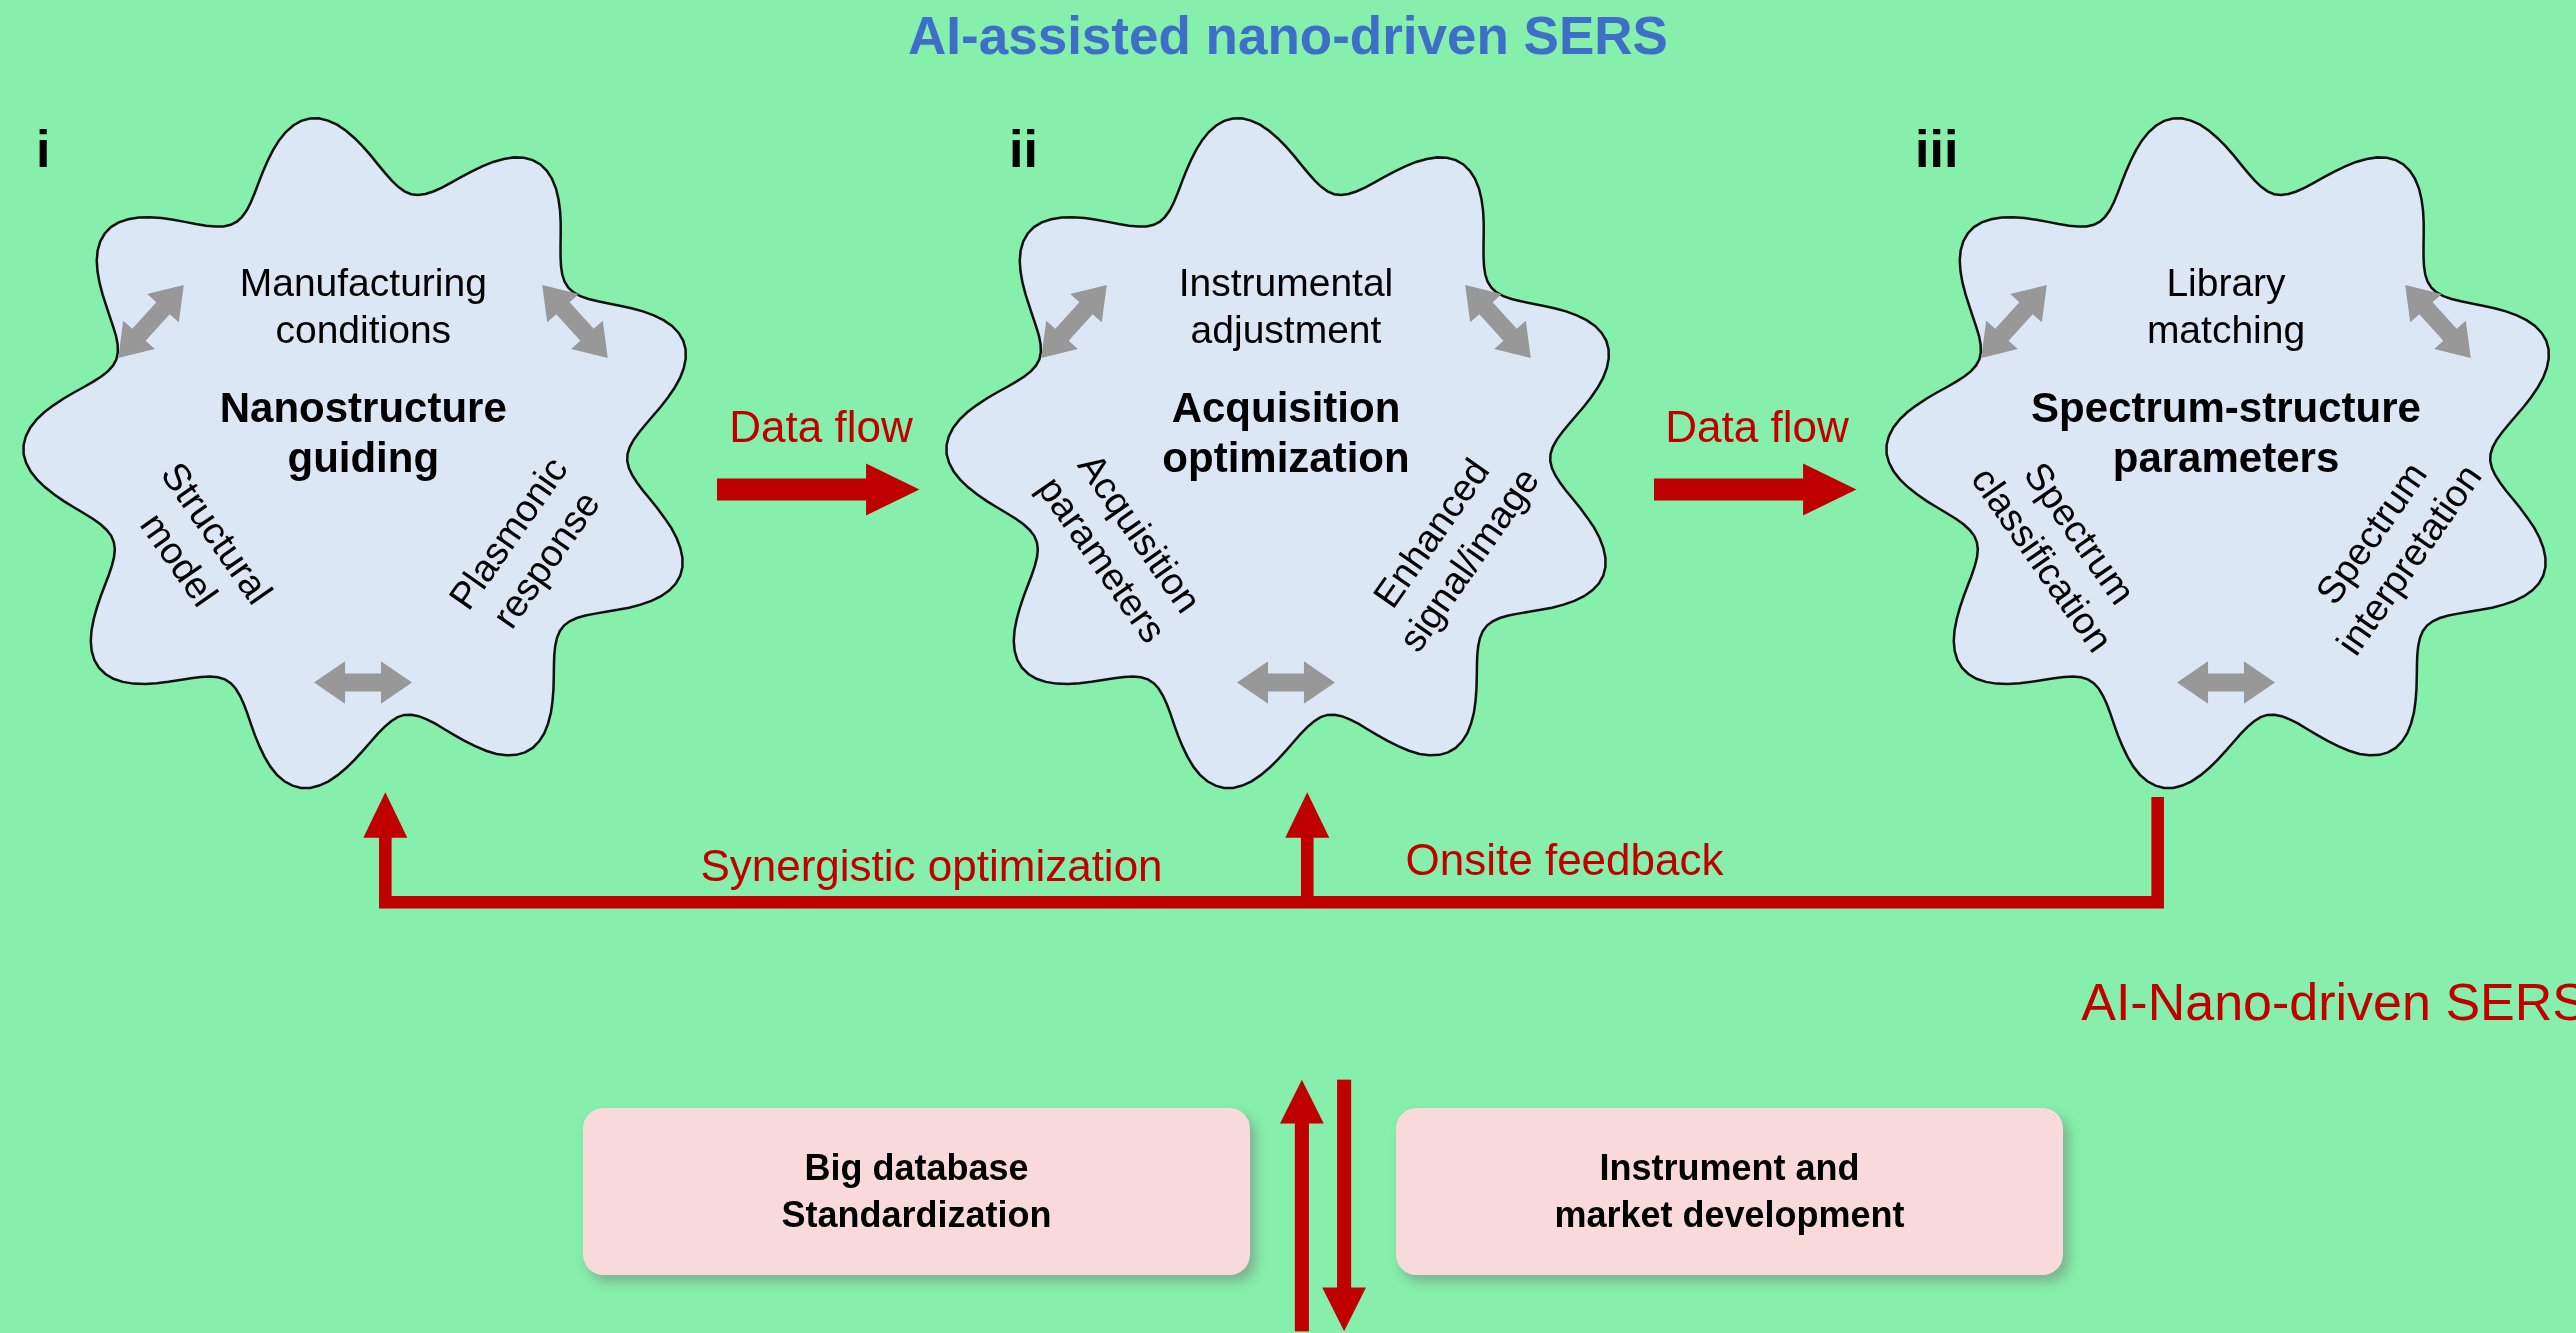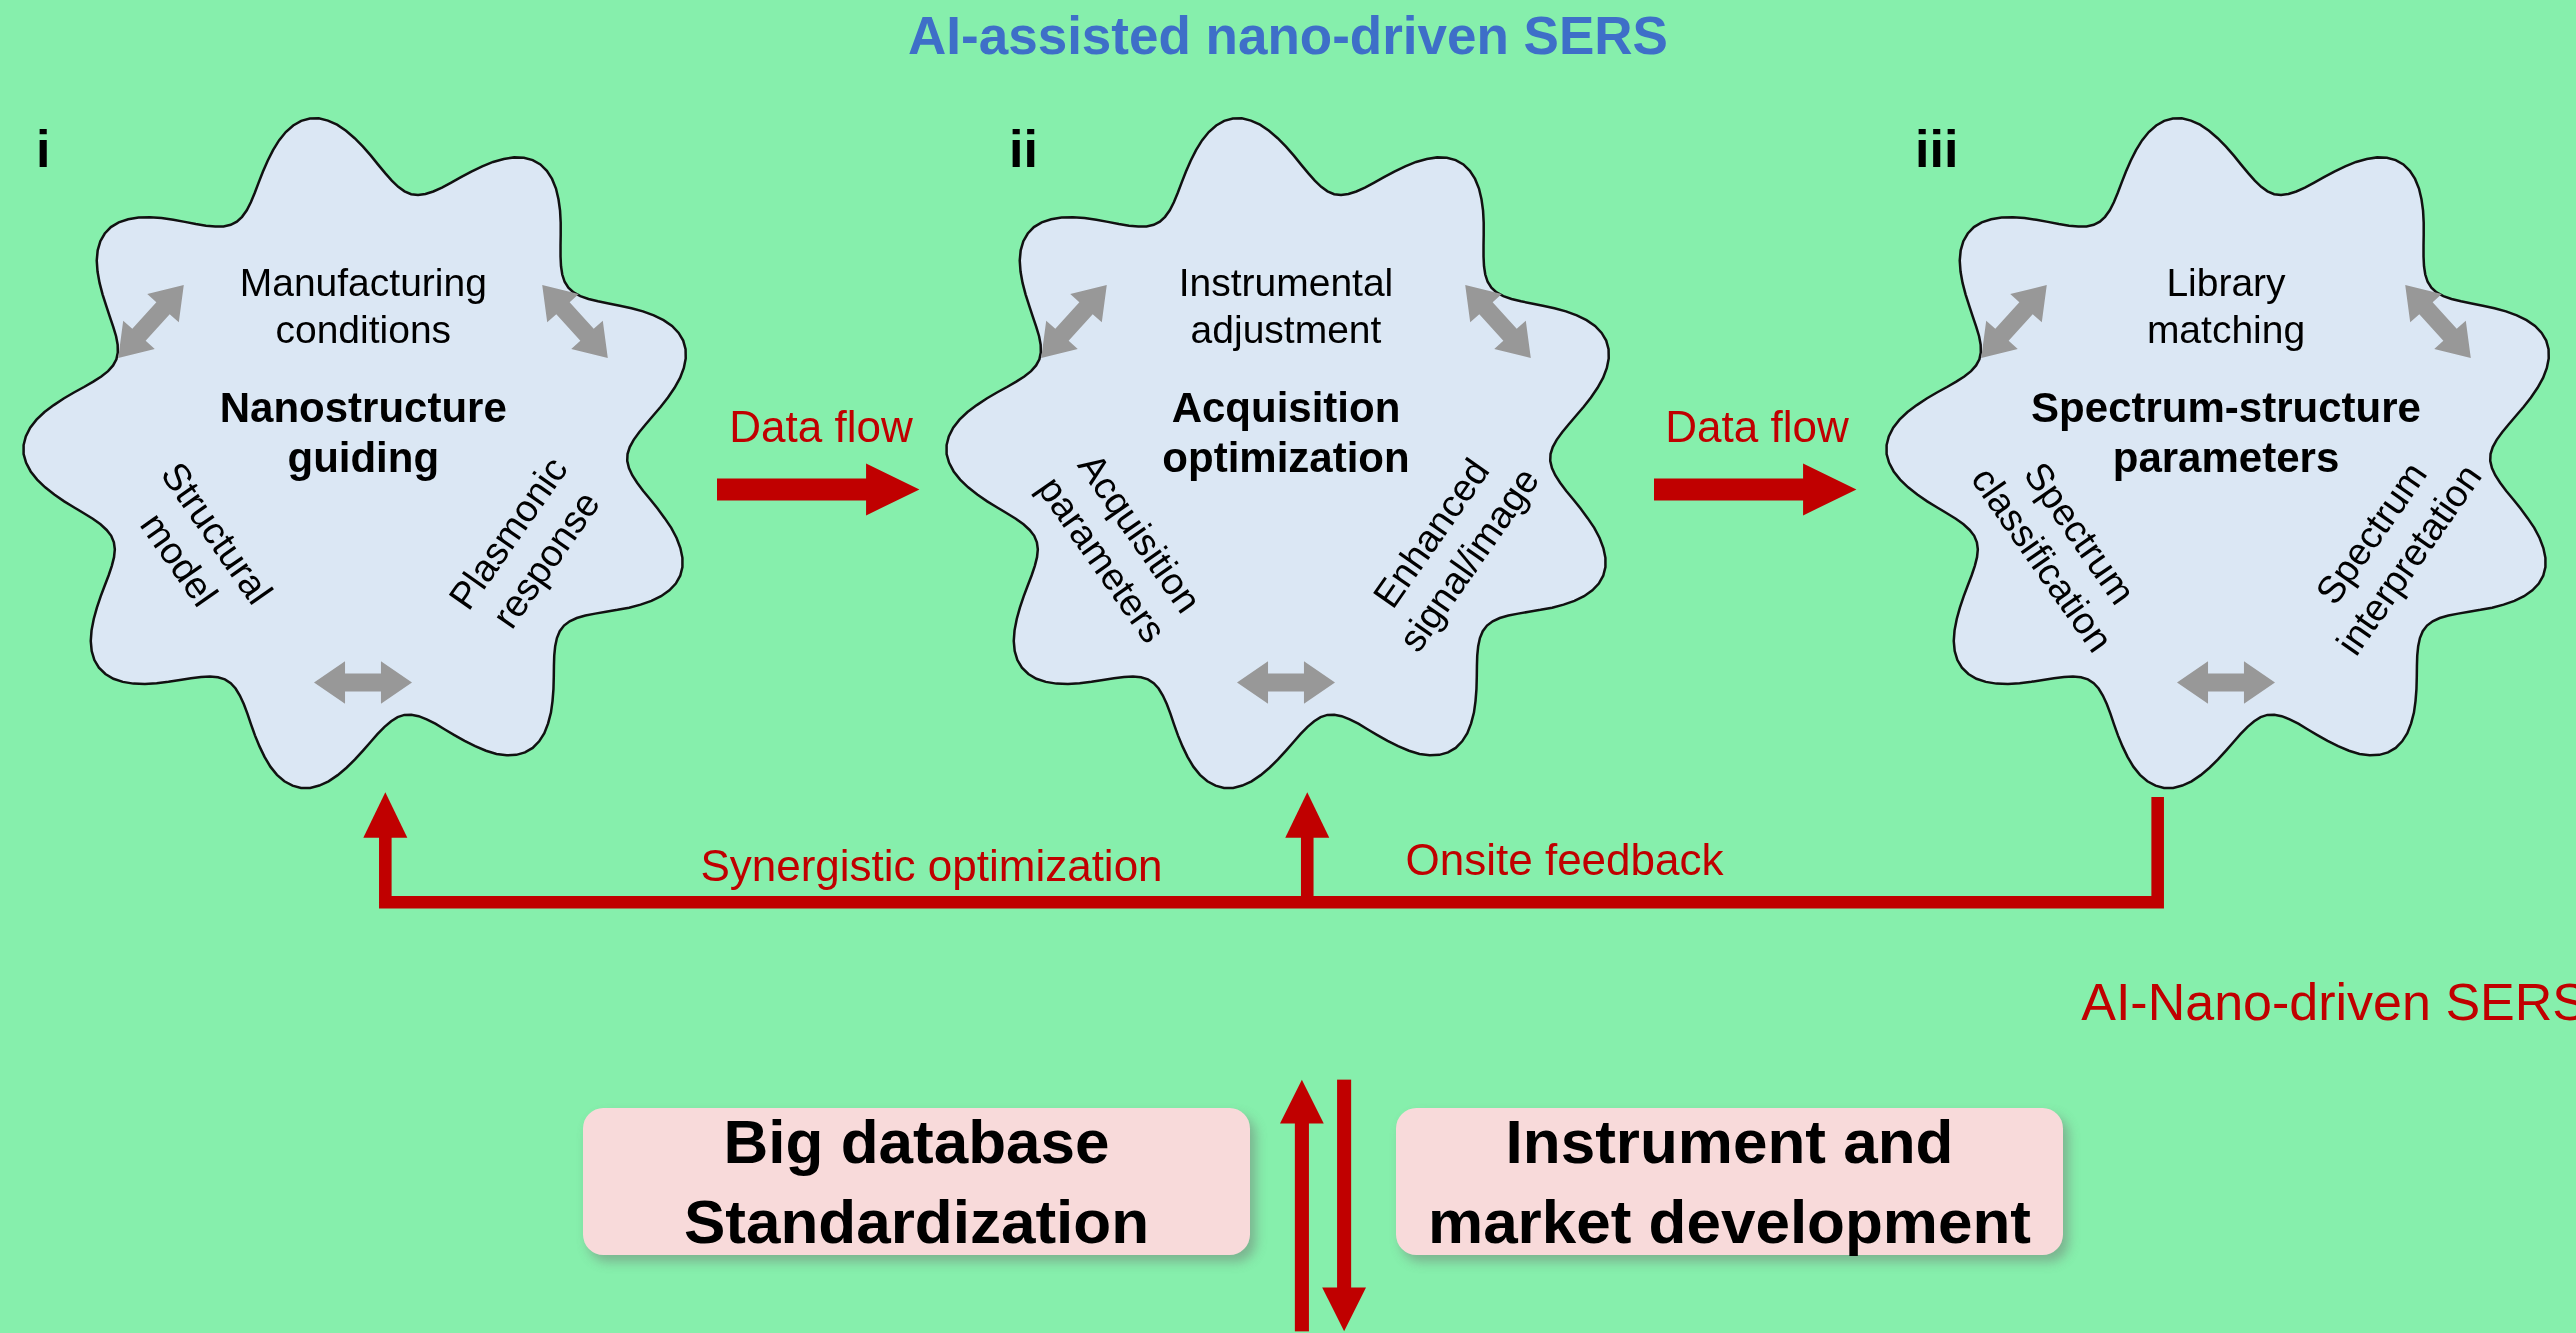--- a/index.html
+++ b/index.html
@@ -87,10 +87,10 @@
     .updown rect, .updown polygon { fill: var(--red); }
 
     .box {
-      position: absolute; top: 1108px; width: 667px; height: 147px;
+      position: absolute; top: 1108px; width: 667px; height: 167px;
       background: var(--box_pink); border-radius: 20.4px;
       display: flex; align-items: center; justify-content: center;
-      text-align: center; font-size: 62px; font-weight: bold; line-height: 1.28;
+      text-align: center; font-size: 36px; font-weight: bold; line-height: 1.28;
       white-space: pre-line; color: #000;
       box-shadow: 5.5px 7px 11px rgba(110,110,110,0.45);
     }

